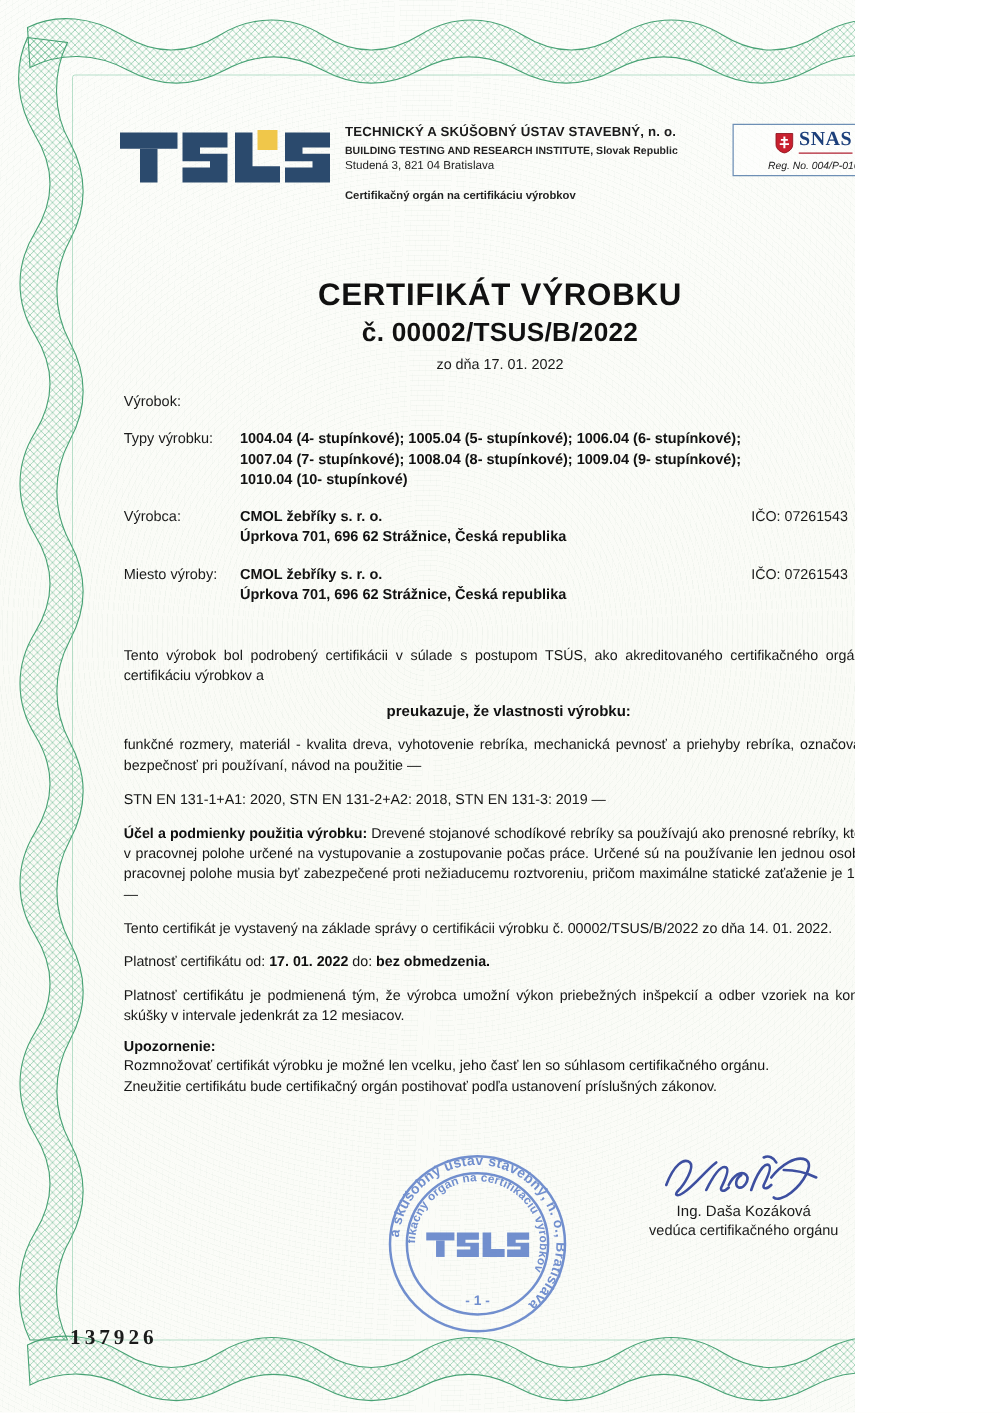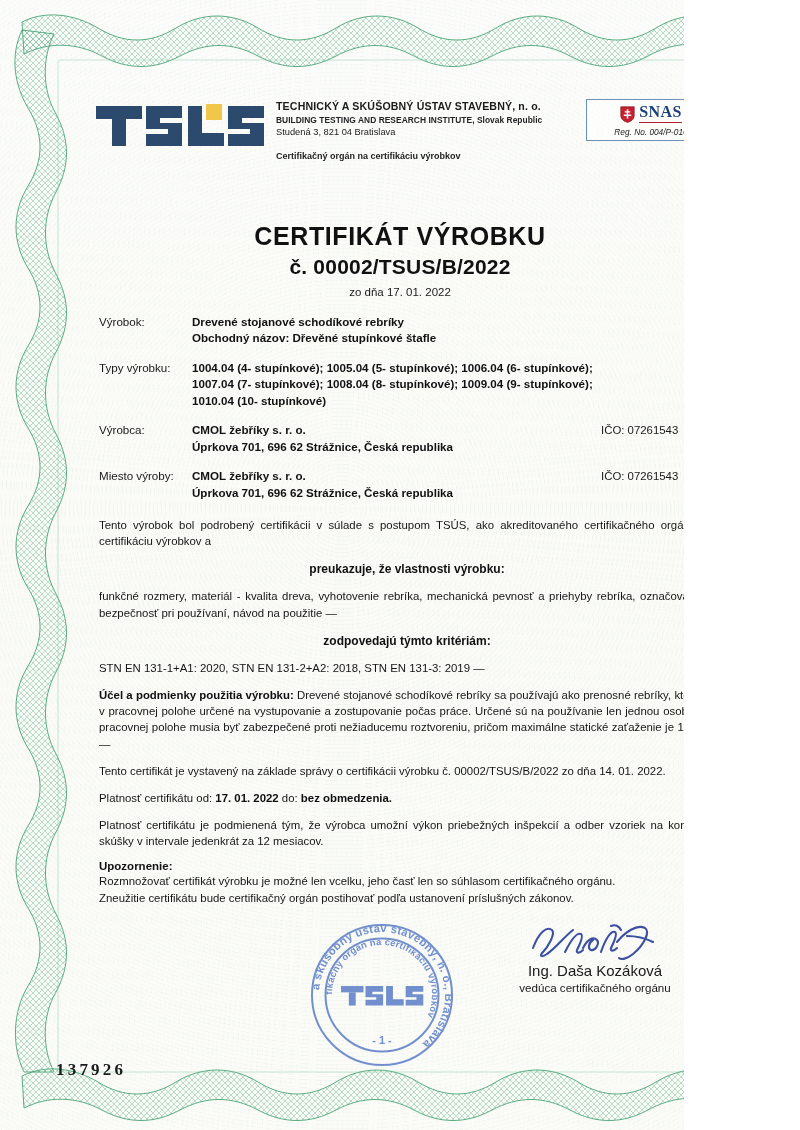--- a/index.html
+++ b/index.html
@@ -459,10 +459,6 @@
 
       <div class="field-row">
         <div class="field-label">Výrobok:</div>
-        <div class="field-value">
-          <div>Drevené stojanové schodíkové rebríky</div>
-          <div>Obchodný názov: Dřevěné stupínkové štafle</div>
-        </div>
       </div>
 
       <div class="field-row">

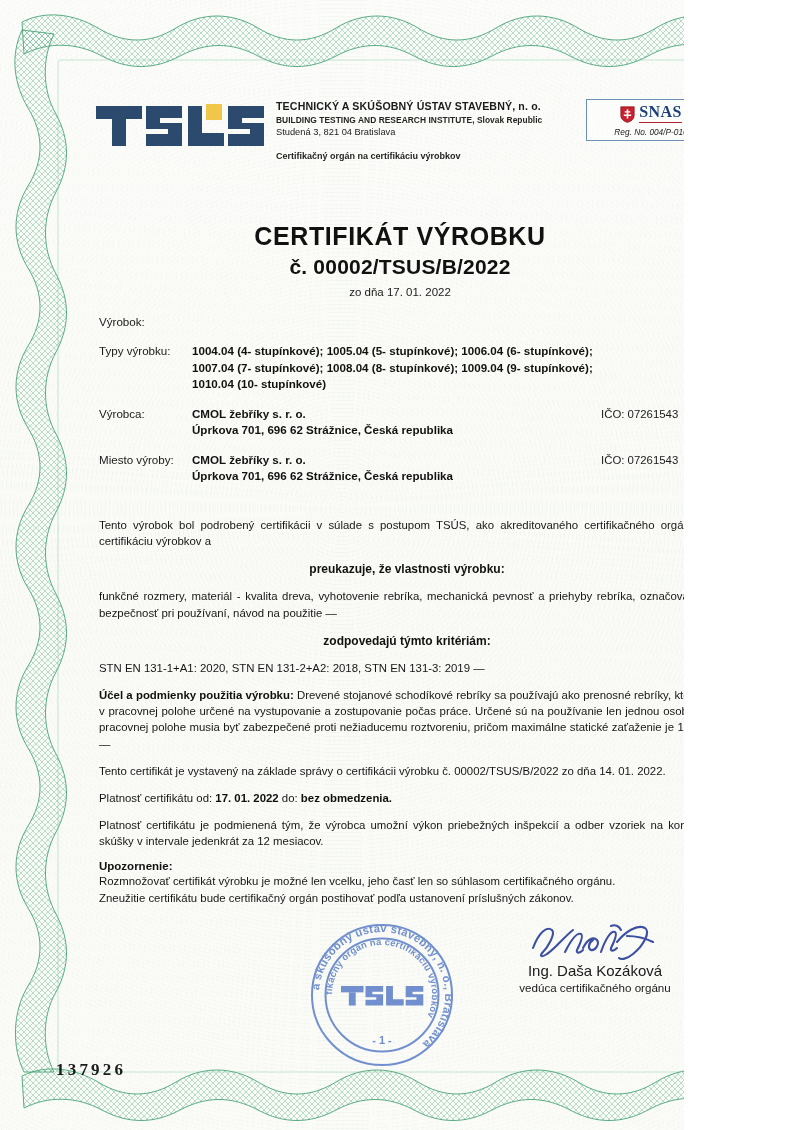--- a/index.html
+++ b/index.html
@@ -498,7 +498,6 @@
 
       <div class="para">funkčné rozmery, materiál - kvalita dreva, vyhotovenie rebríka, mechanická pevnosť a priehyby rebríka, označovanie a bezpečnosť pri používaní, návod na použitie —</div>
 
-      <div class="centered-bold">zodpovedajú týmto kritériám:</div>
 
       <div class="para nojust">STN EN 131-1+A1: 2020, STN EN 131-2+A2: 2018, STN EN 131-3: 2019 —</div>
 

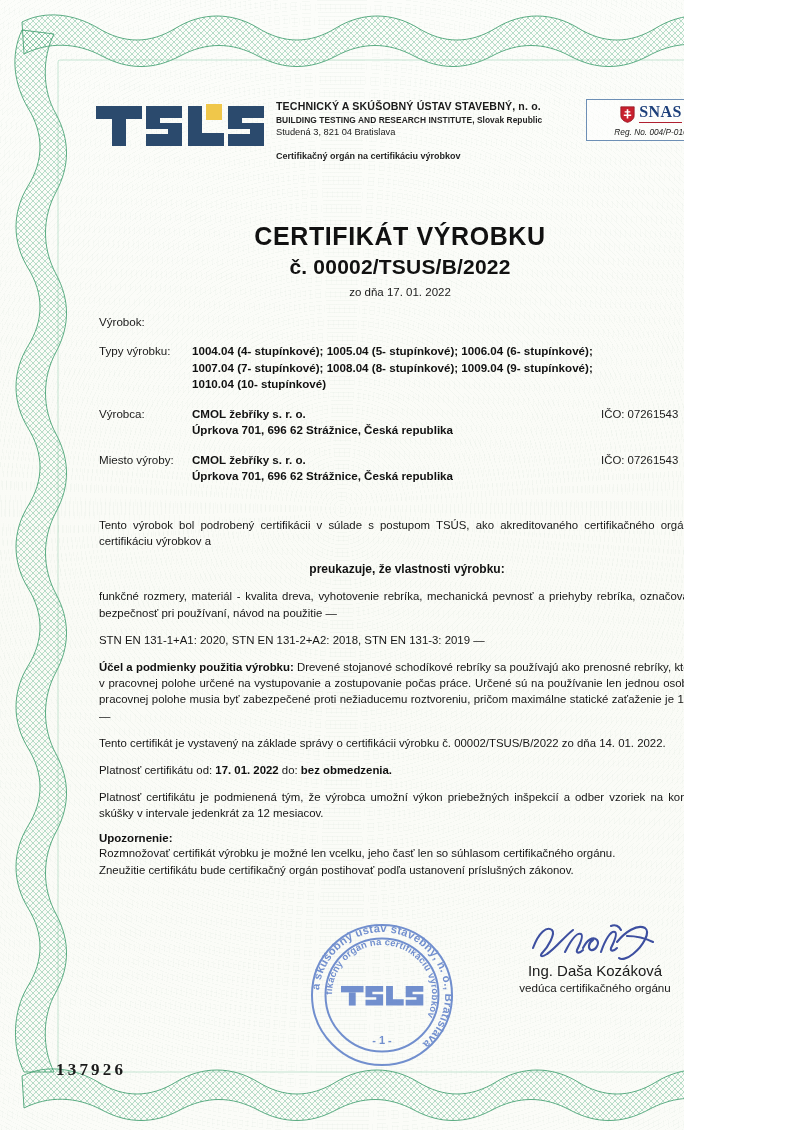--- a/index.html
+++ b/index.html
@@ -231,7 +231,7 @@
   }
   .sig-svg { display: block; margin: 0 auto; }
   .sign-name {
-    font-size: 15px;
+    font-size: 12px;
     color: #1a1a1a;
     margin-top: -2px;
   }

